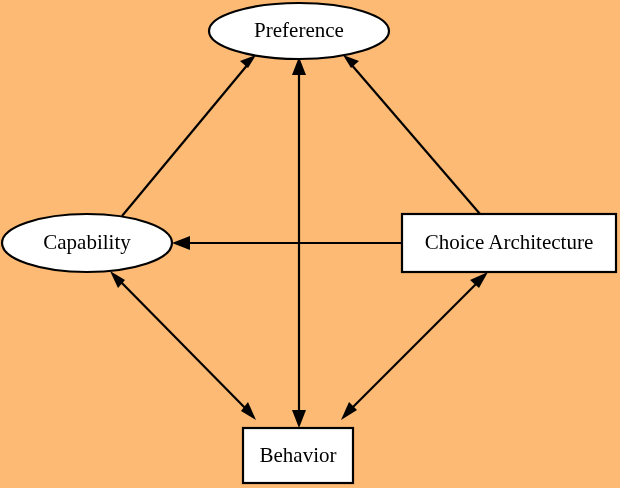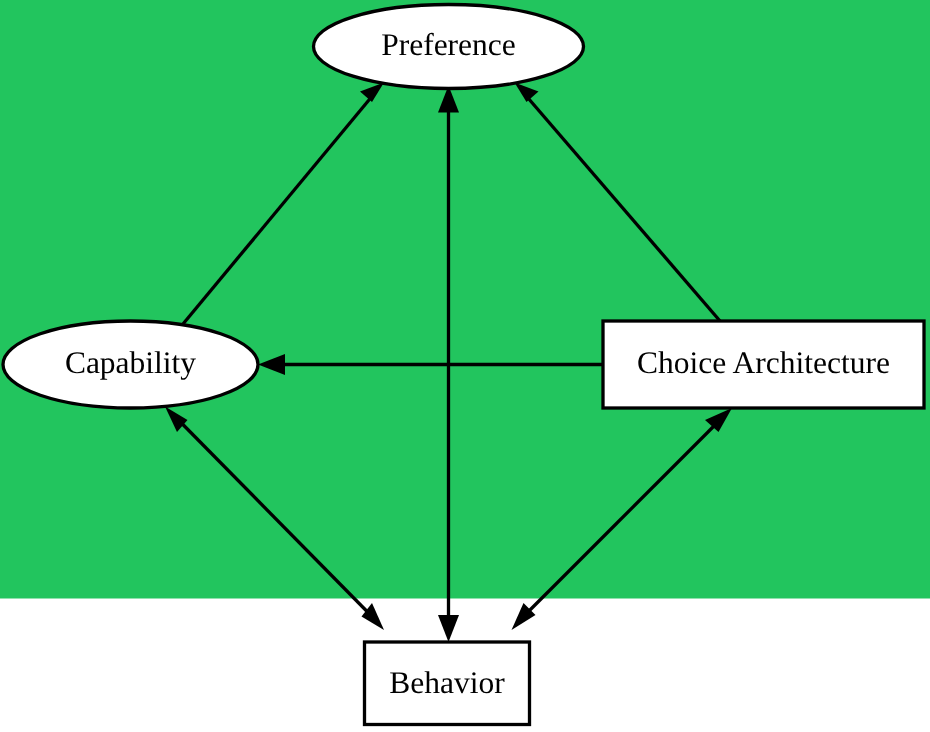--- a/index.html
+++ b/index.html
@@ -17,8 +17,8 @@
   #diagram-root {
     position: relative;
     width: 620px;
-    height: 399px;
-    background: #22c55e;
+    height: 488px;
+    background: #fdba74;
     text-decoration: underline;
   }
   svg#graph {

